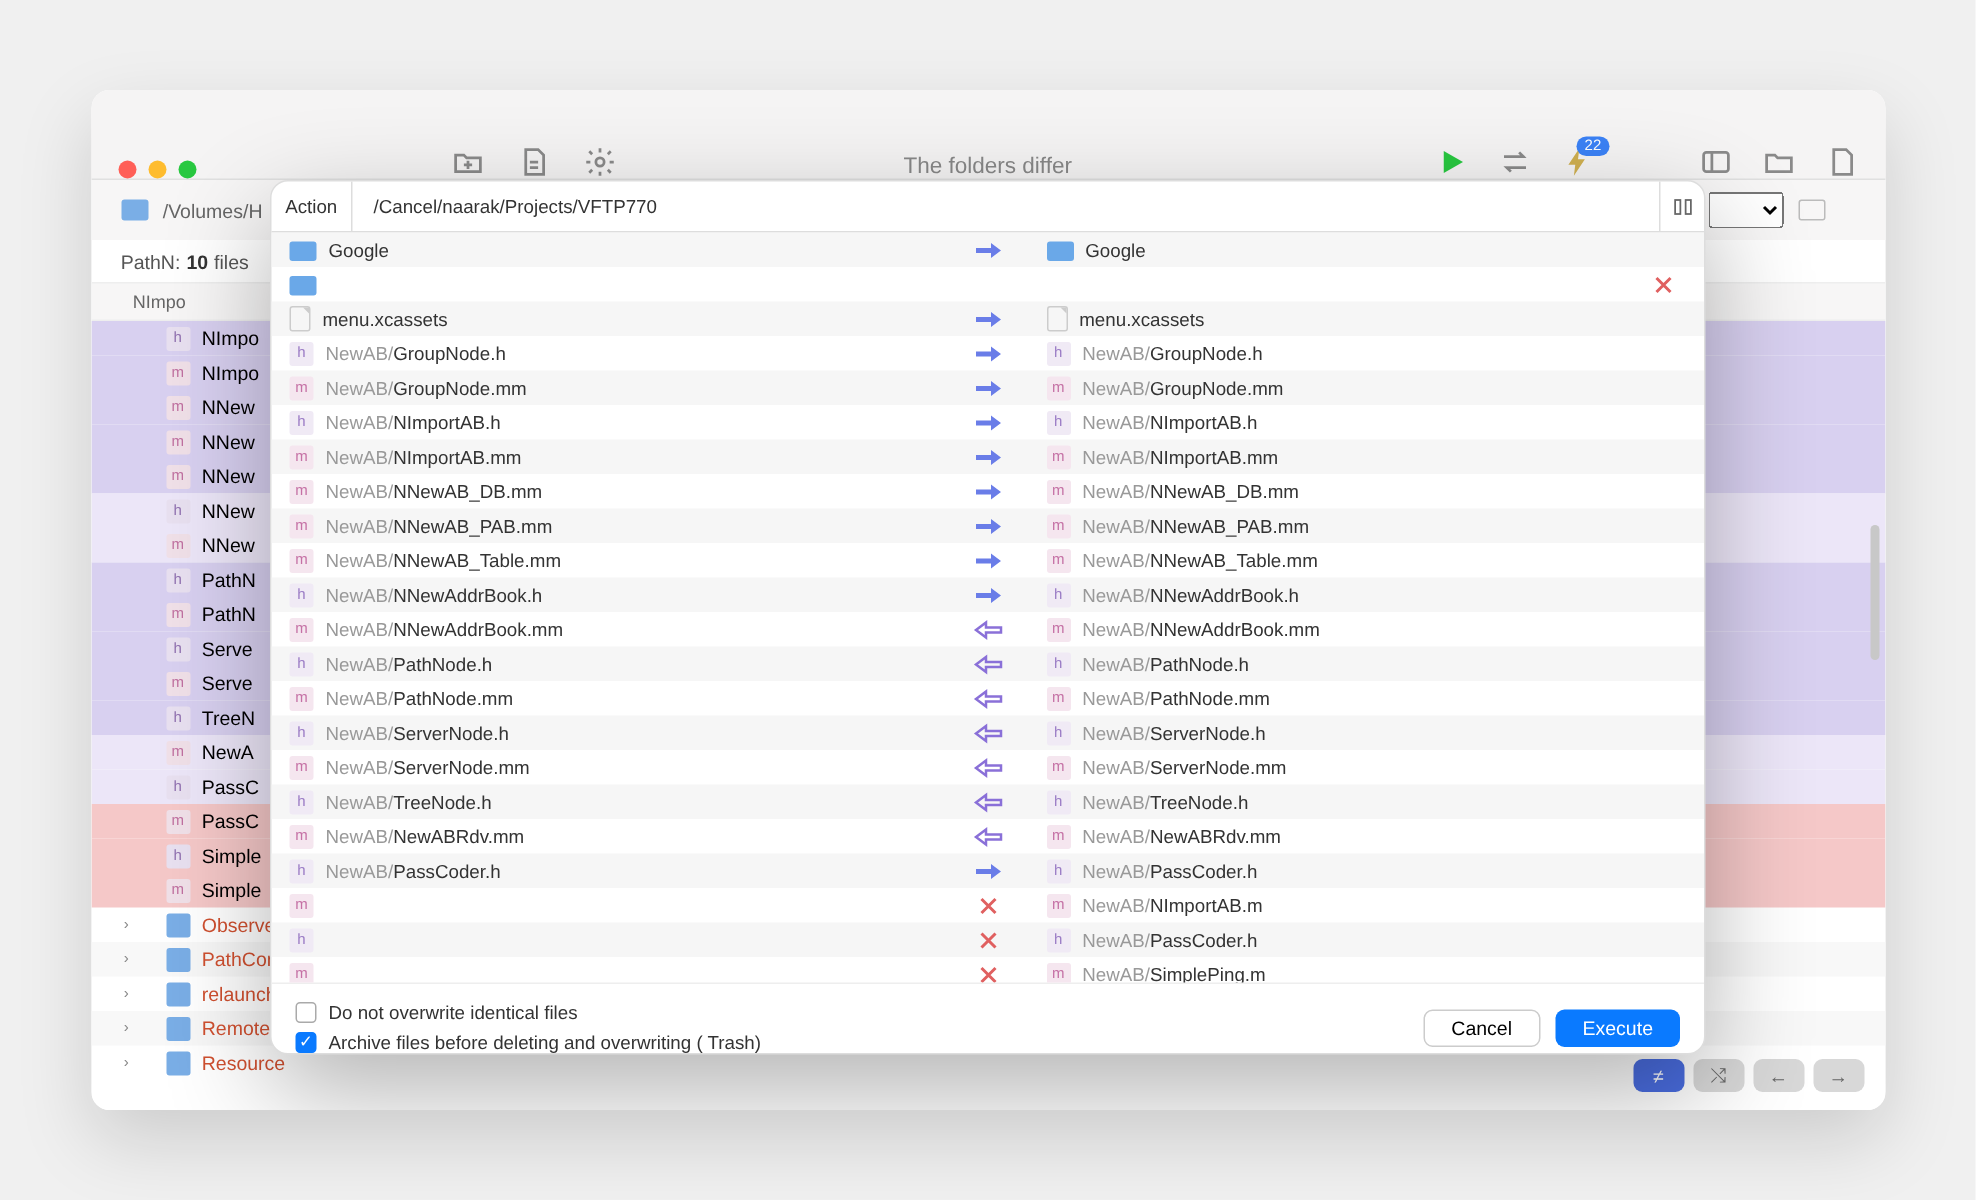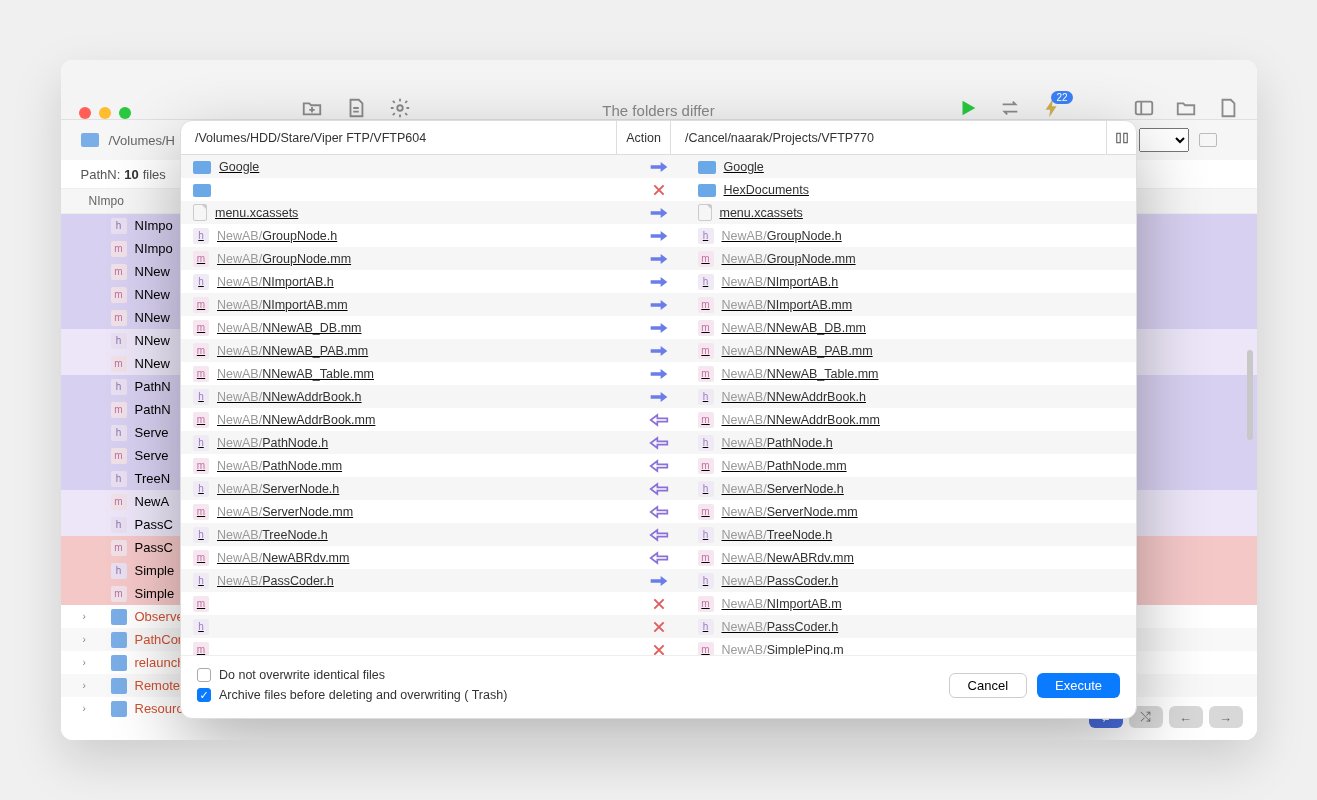--- a/index.html
+++ b/index.html
@@ -258,7 +258,6 @@
   <div class="overlay">
     <div class="modal">
       <div class="modal-head">
-        <div class="mh-left">/Volumes/HDD/Stare/Viper FTP/VFTP604</div>
         <div class="mh-action">Action</div>
         <div class="mh-right">/Cancel/naarak/Projects/VFTP770</div>
         <div class="mh-icon">

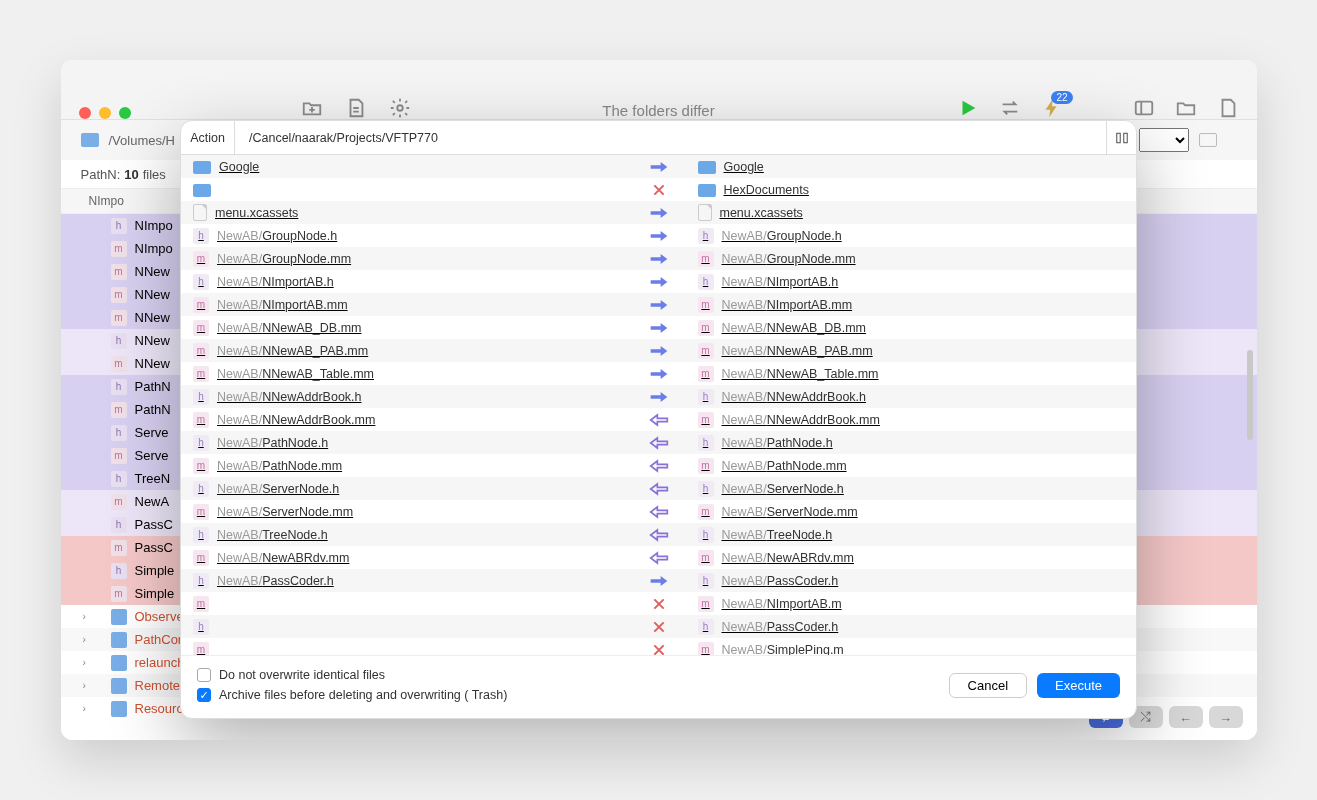--- a/index.html
+++ b/index.html
@@ -43,7 +43,7 @@
 .mh-action { width:54px; text-align:center; border-right:1px solid #ddd; height:100%; display:flex;align-items:center;justify-content:center; }
 .mh-right { flex:1; padding:0 14px; height:100%; display:flex; align-items:center; }
 .mh-icon { width:30px; display:flex; justify-content:center; border-left:1px solid #ddd; height:100%; align-items:center; color:#666; font-size:14px;}
-.modal-body { max-height:500px; overflow:hidden;text-decoration:underline; }
+.modal-body { max-height:500px; overflow:hidden; }
 .mrow { display:flex; height:23px; align-items:center; font-size:12.5px; }
 .mrow:nth-child(odd) { background:#f6f6f6; }
 .mcell-l { flex:1; display:flex; align-items:center; padding:0 12px; gap:8px; min-width:0; }

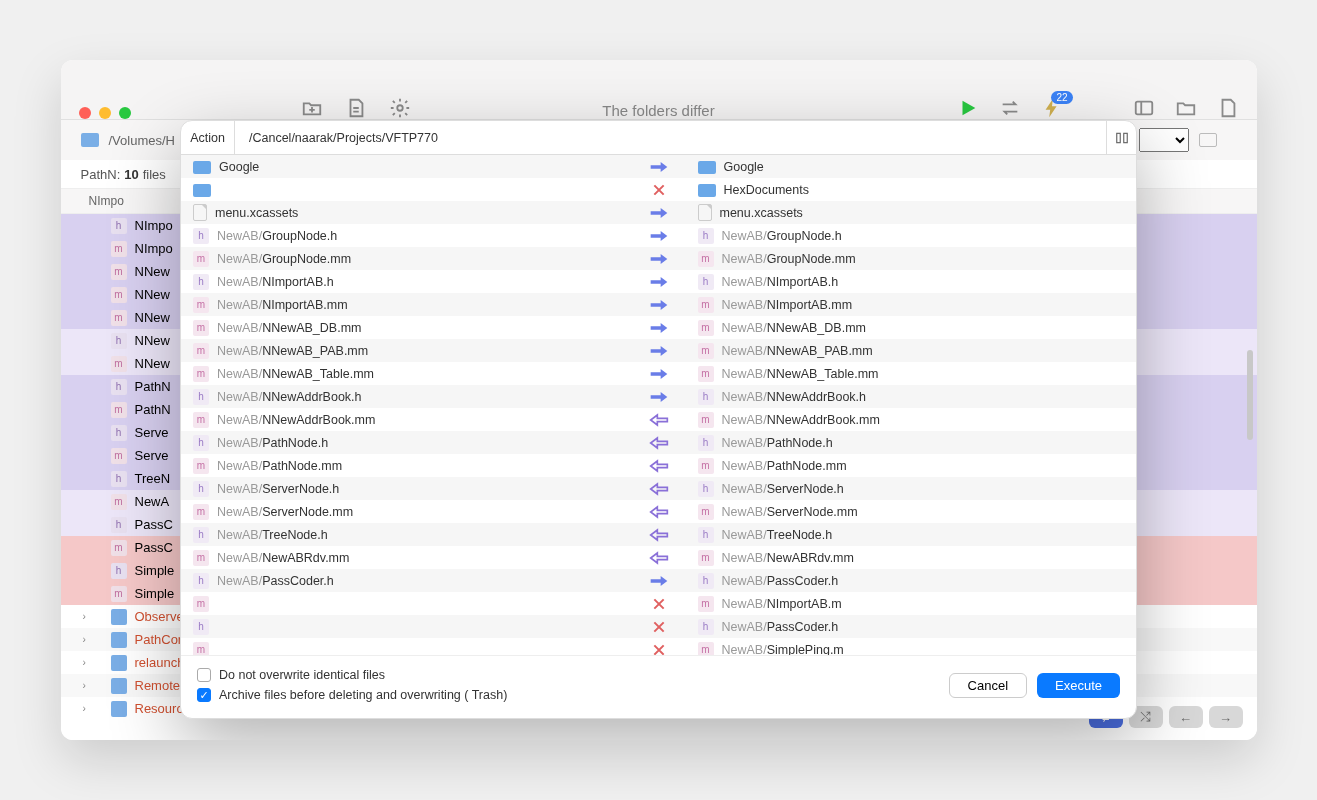--- a/index.html
+++ b/index.html
@@ -297,10 +297,6 @@
                 </svg>
               </span>
             </div>
-    <div class="mcell-r">
-              <span class="ficn folder"></span>
-              <span><span class="prefix"></span><span class="fname">HexDocuments</span></span>
-            </div>
   </div>
           <div class="mrow">
     <div class="mcell-l">

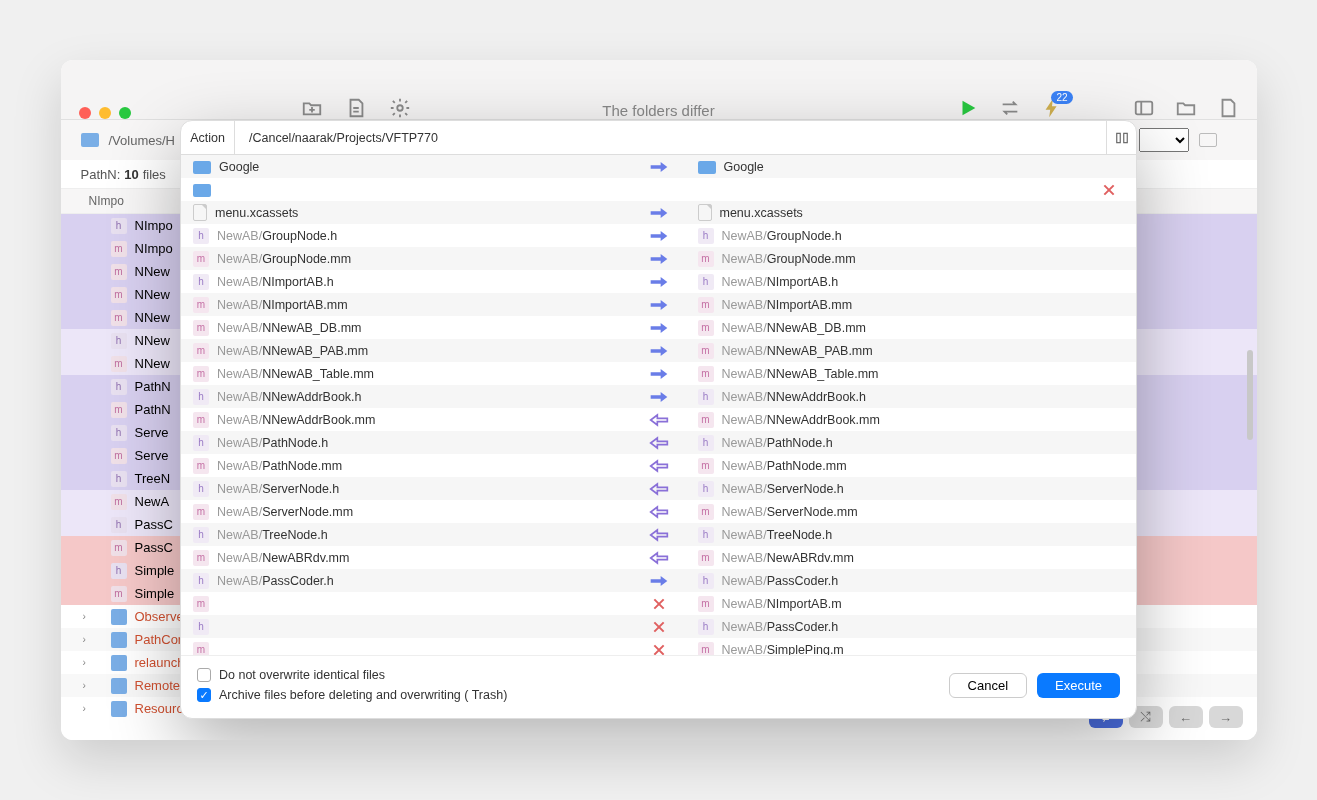--- a/index.html
+++ b/index.html
@@ -62,7 +62,7 @@
 .act-right { color:#6a7de8; }
 .act-left { color:#8a70d8; }
 .act-x { color:#e06060; }
-.modal-foot { display:flex; align-items:center; padding:12px 16px 16px; border-top:1px solid #eee; }
+.modal-foot { display:flex; align-items:center; padding:12px 16px 0; border-top:1px solid #eee; }
 .checks { display:flex; flex-direction:column; gap:6px; font-size:12.5px; color:#333; }
 .check-row { display:flex; align-items:center; gap:8px; }
 .checkbox { width:14px; height:14px; border:1px solid #aaa; border-radius:3px; display:flex;align-items:center;justify-content:center; }

